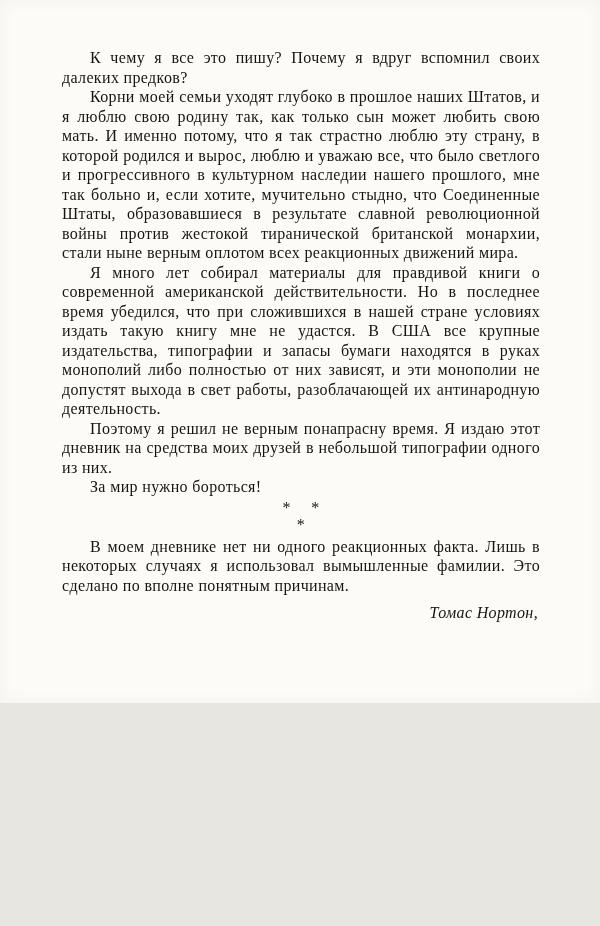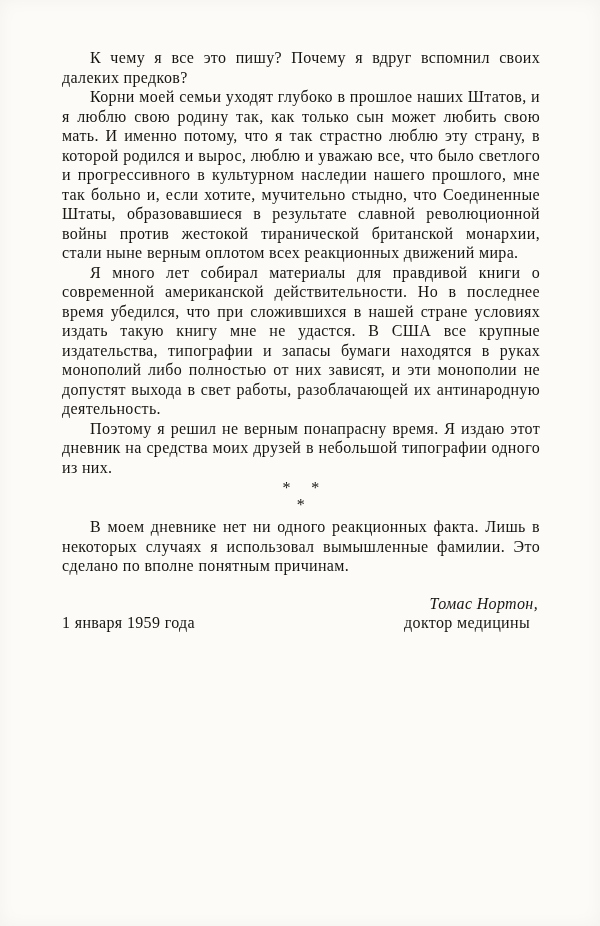--- a/index.html
+++ b/index.html
@@ -15,7 +15,7 @@
   .page {
     position: relative;
     width: 600px;
-    height: 926px;
+    height: 703px;
     background: #fcfbf8;
     box-sizing: border-box;
     padding: 48px 60px 0 62px;

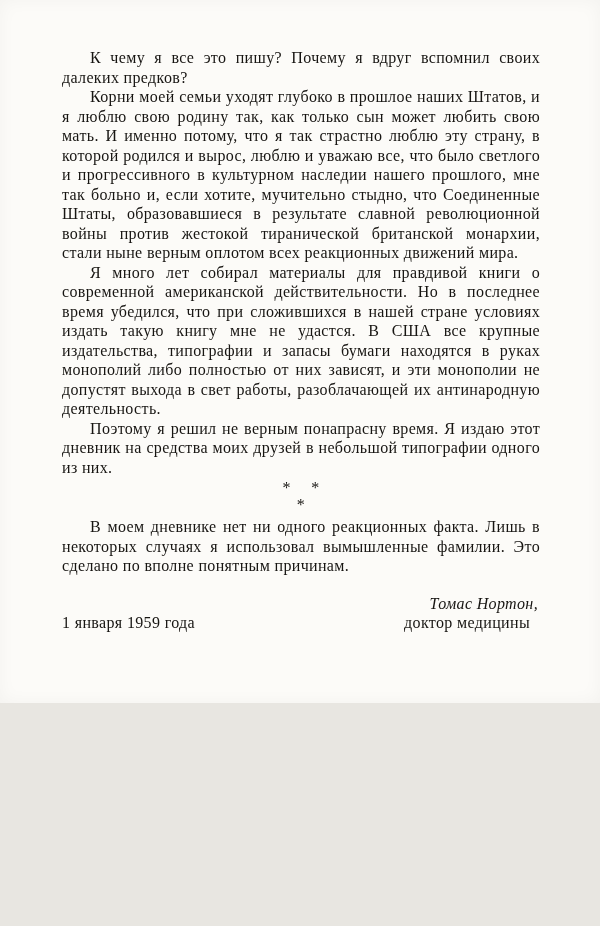--- a/index.html
+++ b/index.html
@@ -74,6 +74,7 @@
     <p>Корни моей семьи уходят глубоко в прошлое наших Штатов, и я люблю свою родину так, как только сын может любить свою мать. И именно потому, что я так страстно люблю эту страну, в которой родился и вырос, люблю и уважаю все, что было светлого и прогрессивного в культурном наследии нашего прошлого, мне так больно и, если хотите, мучительно стыдно, что Соединенные Штаты, образовавшиеся в результате славной революционной войны против жестокой тиранической британской монархии, стали ныне верным оплотом всех реакционных движений мира.</p>
     <p>Я много лет собирал материалы для правдивой книги о современной американской действительности. Но в последнее время убедился, что при сложившихся в нашей стране условиях издать такую книгу мне не удастся. В США все крупные издательства, типографии и запасы бумаги находятся в руках монополий либо полностью от них зависят, и эти монополии не допустят выхода в свет работы, разоблачающей их антинародную деятельность.</p>
     <p>Поэтому я решил не верным понапрасну время. Я издаю этот дневник на средства моих друзей в небольшой типографии одного из них.</p>
+    <p>За мир нужно бороться!</p>
 
     <div class="separator">
       <div class="sep-line-1">* *</div>

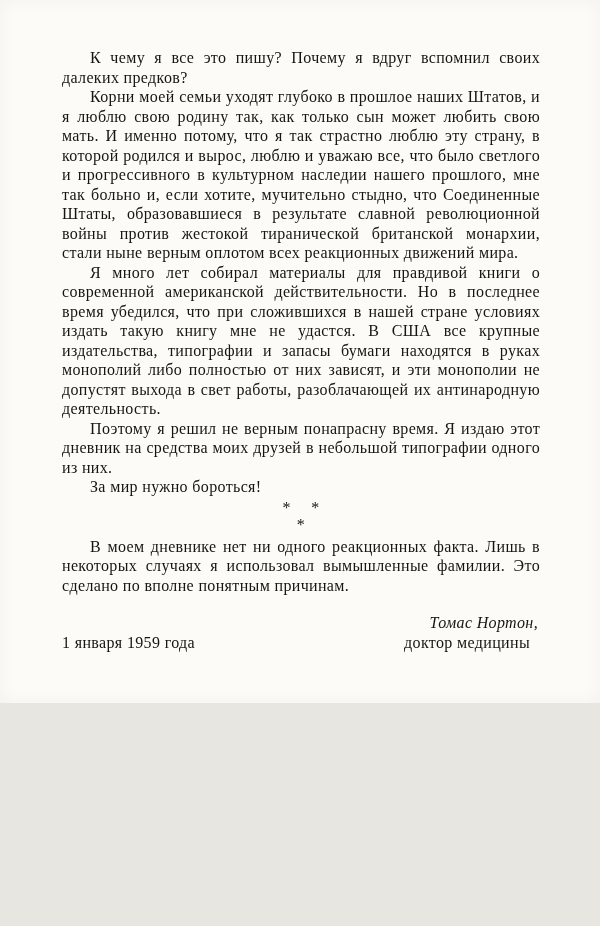--- a/index.html
+++ b/index.html
@@ -49,7 +49,7 @@
     margin-top: 1px;
   }
   .signature {
-    margin-top: 18px;
+    margin-top: 8px;
   }
   .sig-name {
     text-align: right;

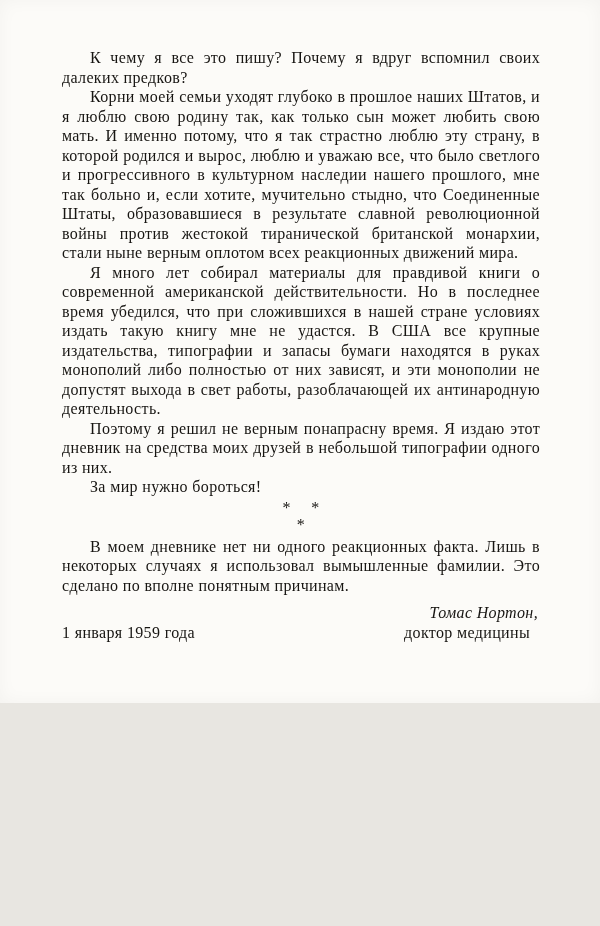--- a/index.html
+++ b/index.html
@@ -85,10 +85,6 @@
 
     <div class="signature">
       <div class="sig-name">Томас Нортон,</div>
-      <div class="sig-row">
-        <span class="sig-date">1 января 1959 года</span>
-        <span class="sig-title">доктор медицины</span>
-      </div>
     </div>
   </div>
 </div>

